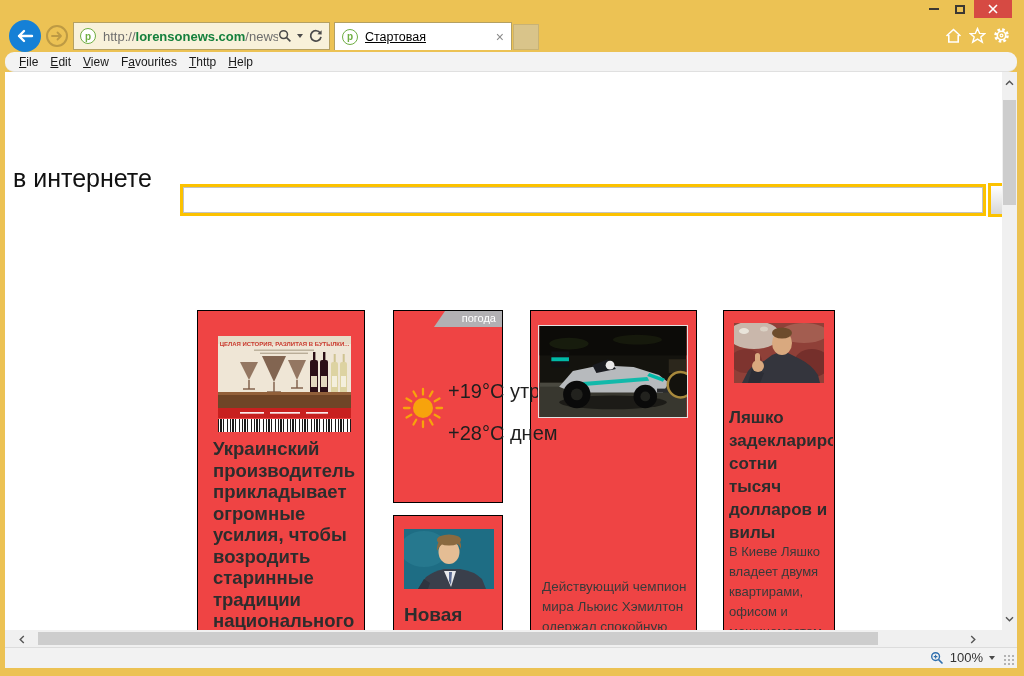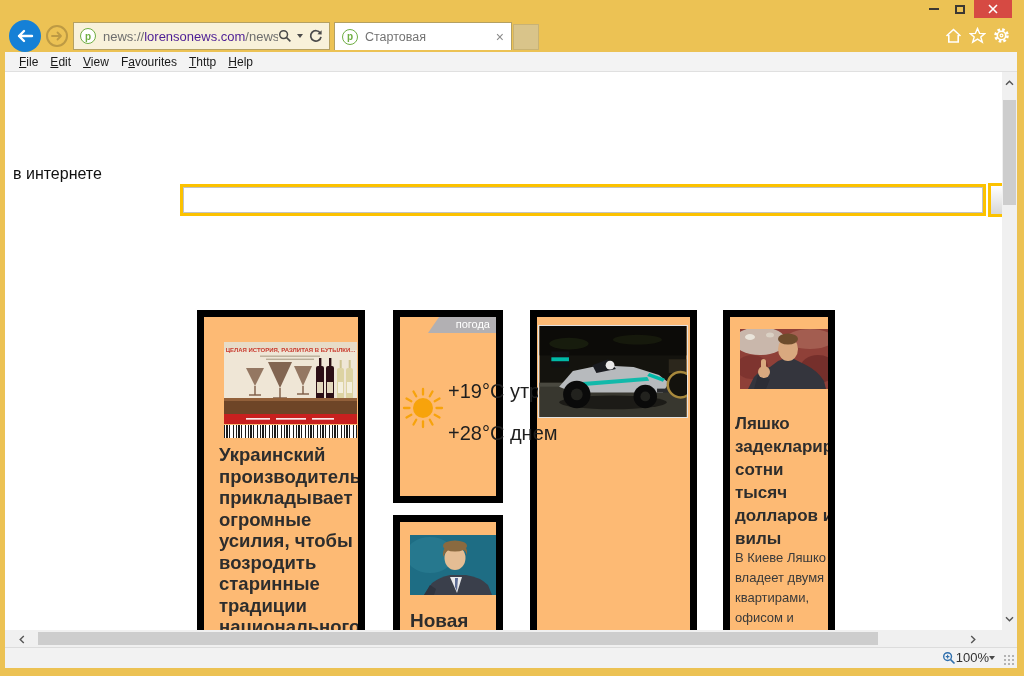--- a/index.html
+++ b/index.html
@@ -116,7 +116,7 @@
 
     <div class="addressbar">
       <span class="favicon">p</span>
-      <span class="url"><span class="dim">news://</span><span class="host">lorensonews.com</span><span class="dim">/news/</span></span>
+      <span class="url"><span class="dim">http://</span><span class="host">lorensonews.com</span><span class="dim">/news/</span></span>
       <span class="addr-icons">
         <svg width="14" height="14" viewBox="0 0 14 14">
             <circle cx="5.6" cy="5.6" r="3.9" fill="none" stroke="#4a4a4a" stroke-width="1.5"></circle>

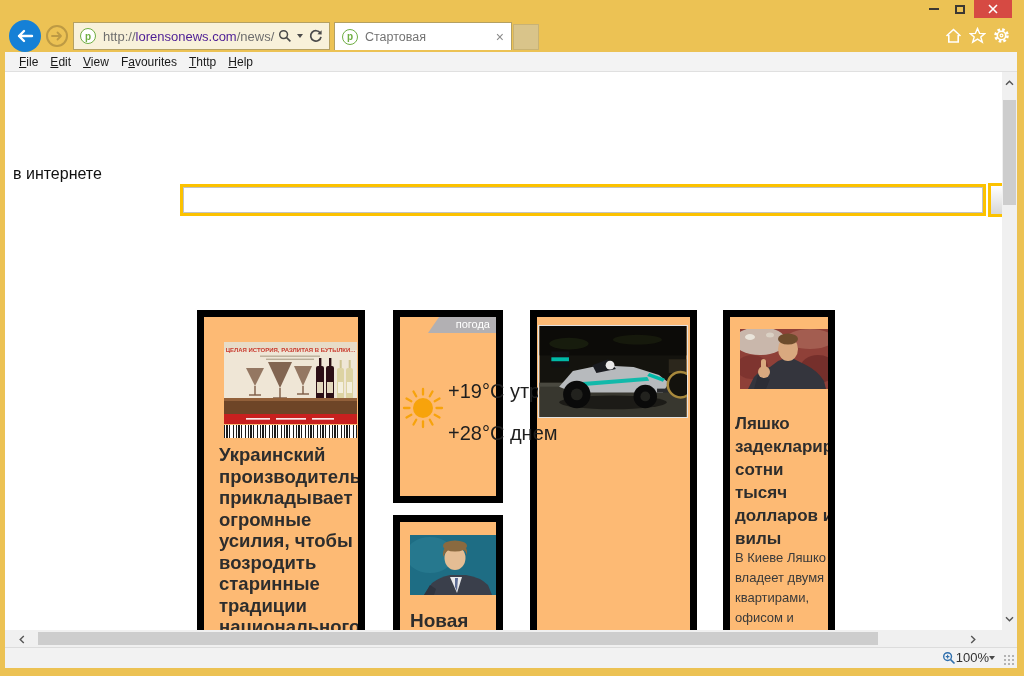--- a/index.html
+++ b/index.html
@@ -20,7 +20,7 @@
   .favicon{width:16px;height:16px;border:1.5px solid #6fae43;border-radius:50%;color:#6fae43;font-size:10px;font-weight:bold;display:flex;align-items:center;justify-content:center;background:#fff;flex:0 0 16px;}
   .url{margin-left:7px;font-size:13px;white-space:nowrap;overflow:hidden;flex:1;}
   .url .dim{color:#6e6e6e;}
-  .url .host{color:#4c1d95;font-weight:normal;}
+  .url .host{color:#15803d;font-weight:bold;}
   .addr-icons{display:flex;align-items:center;gap:5px;}
   .caret-down{width:0;height:0;border-left:3.5px solid transparent;border-right:3.5px solid transparent;border-top:4px solid #4a4a4a;}
   .tab{position:absolute;left:334px;top:22px;width:178px;height:28px;background:#fff;border:1px solid #b4a062;border-bottom:none;display:flex;align-items:center;padding:0 7px;}

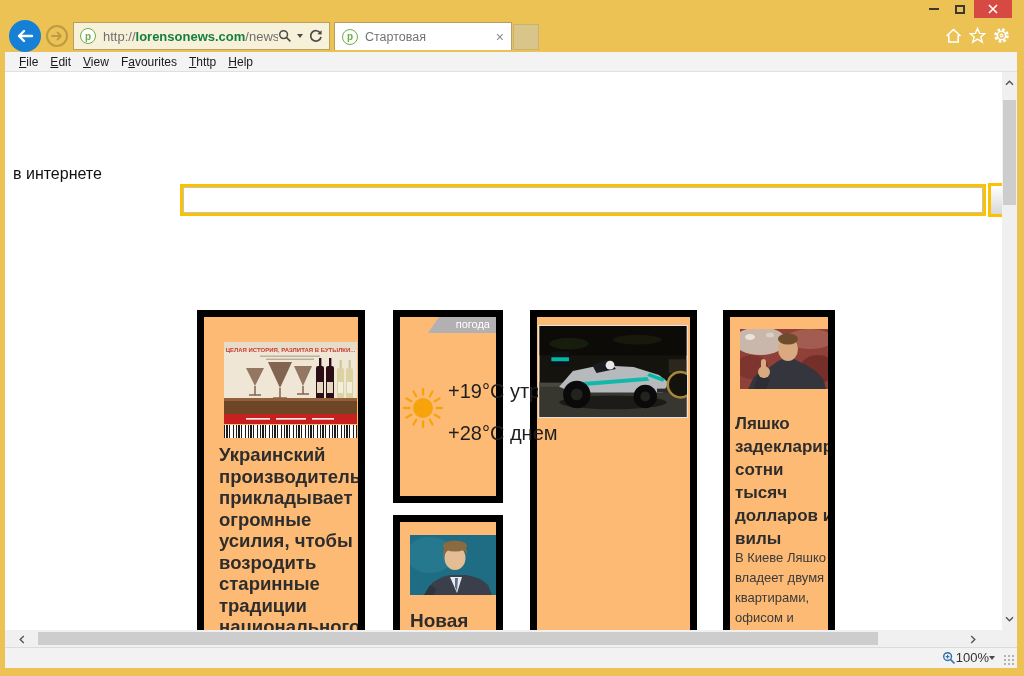--- a/index.html
+++ b/index.html
@@ -24,7 +24,7 @@
   .addr-icons{display:flex;align-items:center;gap:5px;}
   .caret-down{width:0;height:0;border-left:3.5px solid transparent;border-right:3.5px solid transparent;border-top:4px solid #4a4a4a;}
   .tab{position:absolute;left:334px;top:22px;width:178px;height:28px;background:#fff;border:1px solid #b4a062;border-bottom:none;display:flex;align-items:center;padding:0 7px;}
-  .tab-title{margin-left:7px;font-size:12.5px;color:#737373;flex:1;}
+  .tab-title{margin-left:7px;font-size:12.5px;color:#000000;flex:1;text-decoration:underline;}
   .tab-close{color:#8a8a8a;font-size:14px;line-height:14px;cursor:default;}
   .newtab{position:absolute;left:513px;top:24px;width:26px;height:26px;background:#d9c48a;border:1px solid #c8b274;}
   .chrome-icons{position:absolute;right:14px;top:27px;display:flex;gap:7px;}

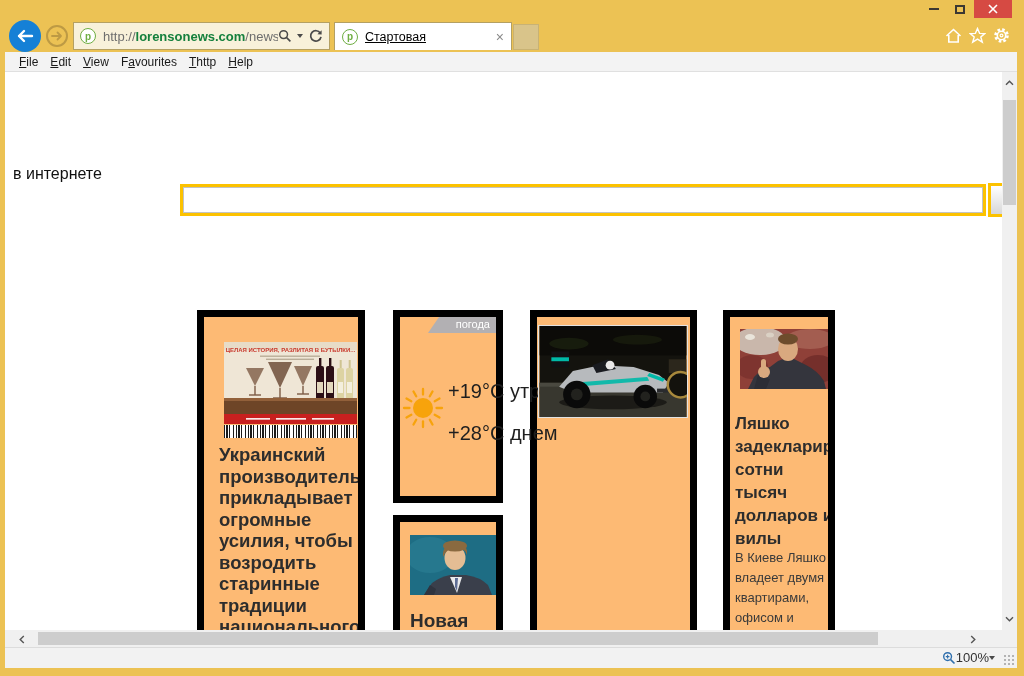--- a/index.html
+++ b/index.html
@@ -30,7 +30,7 @@
   .chrome-icons{position:absolute;right:14px;top:27px;display:flex;gap:7px;}
 
   
-  .menubar{position:absolute;left:5px;top:52px;width:1012px;height:20px;background:#f3f3f3;border-bottom:1px solid #e0e0e0;display:flex;align-items:center;gap:12px;padding-left:14px;}
+  .menubar{position:absolute;left:5px;top:52px;width:1012px;height:20px;background:#f3f3f3;border-bottom:1px solid #e0e0e0;display:flex;align-items:center;gap:12px;padding-left:14px;border-radius:9px;}
   .menuitem{font-size:12px;color:#1a1a1a;cursor:default;}
   .mkey{text-decoration:underline;}
 

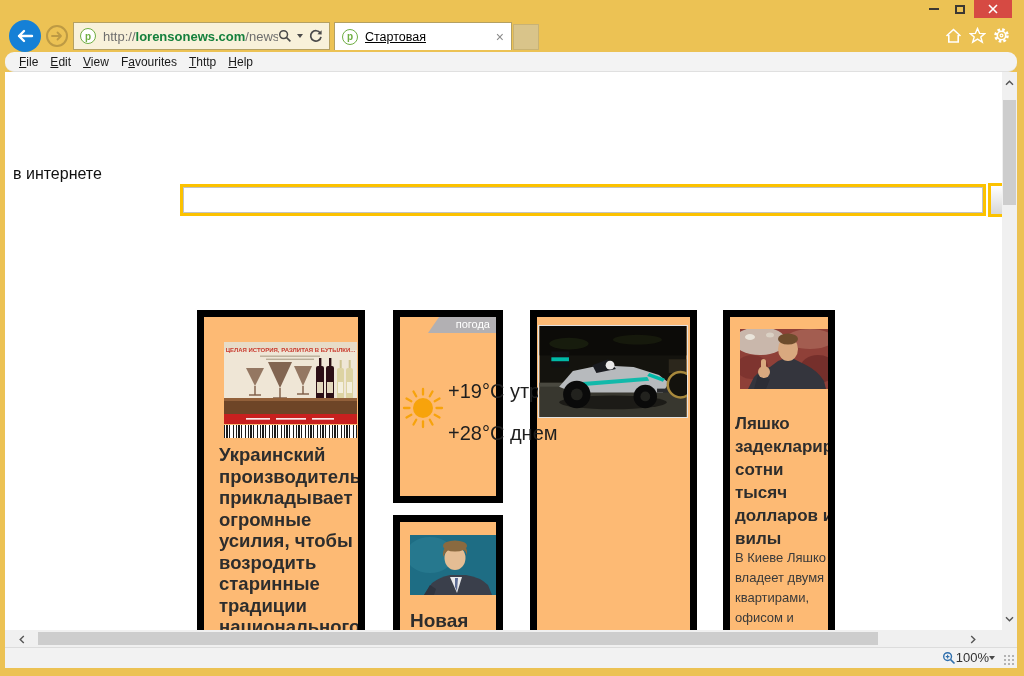--- a/index.html
+++ b/index.html
@@ -39,7 +39,7 @@
   .logo{position:absolute;left:6px;top:92px;line-height:1;}
   .logo-line1{font-size:43px;letter-spacing:-1px;color:#111;}
   .logo-accent{color:#ea0000;}
-  .logo-line2{font-size:16px;color:#111;margin-top:2px;margin-left:2px;}
+  .logo-line2{font-size:25px;color:#111;margin-top:2px;margin-left:2px;}
   .search-input{position:absolute;left:175px;top:112px;width:806px;height:32px;border:3px solid #fcc200;box-shadow:inset 0 0 0 1px #c3c3c3;background:#fff;outline:none;padding:0 8px;font-size:16px;}
   .search-btn{position:absolute;left:983px;top:111px;width:30px;height:34px;border:3px solid #fcc200;background:linear-gradient(#ffffff,#d7d7d7);}
 

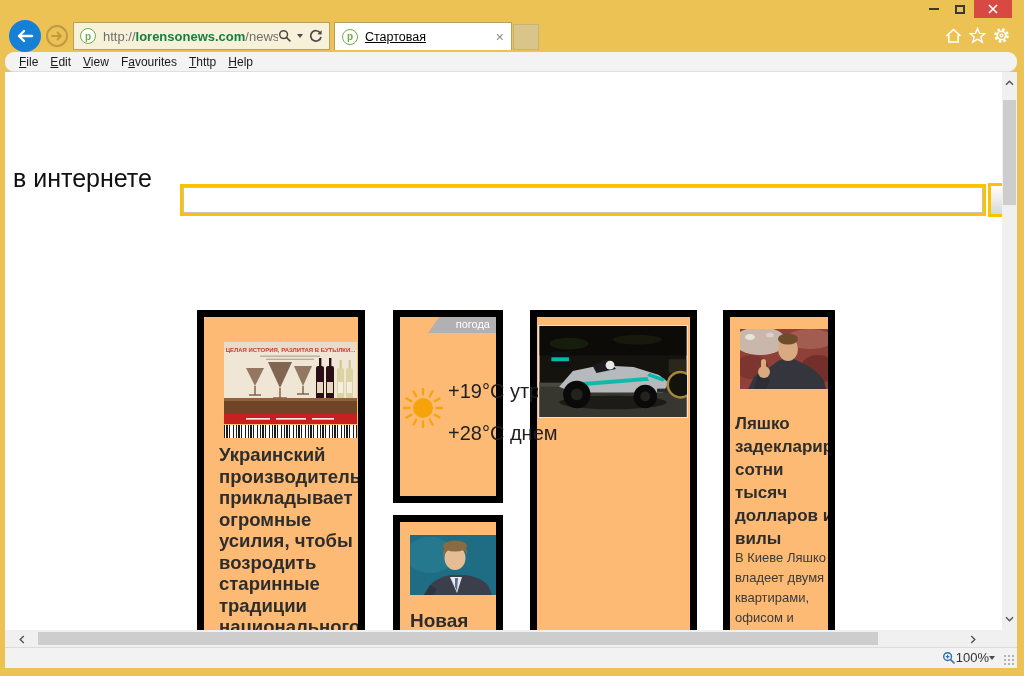--- a/index.html
+++ b/index.html
@@ -43,7 +43,7 @@
   .search-input{position:absolute;left:175px;top:112px;width:806px;height:32px;border:3px solid #fcc200;box-shadow:inset 0 0 0 1px #c3c3c3;background:#fff;outline:none;padding:0 8px;font-size:16px;}
   .search-btn{position:absolute;left:983px;top:111px;width:30px;height:34px;border:3px solid #fcc200;background:linear-gradient(#ffffff,#d7d7d7);}
 
-  .card{position:absolute;background:#fdba74;border:7px solid #000000;overflow:hidden;z-index:1;}
+  .card{position:absolute;background:#ef4444;border:1px solid #000000;overflow:hidden;z-index:1;}
   .card-wine{left:192px;top:238px;width:168px;height:400px;}
   .card-weather{left:388px;top:238px;width:110px;height:193px;}
   .card-minister{left:388px;top:443px;width:110px;height:260px;}

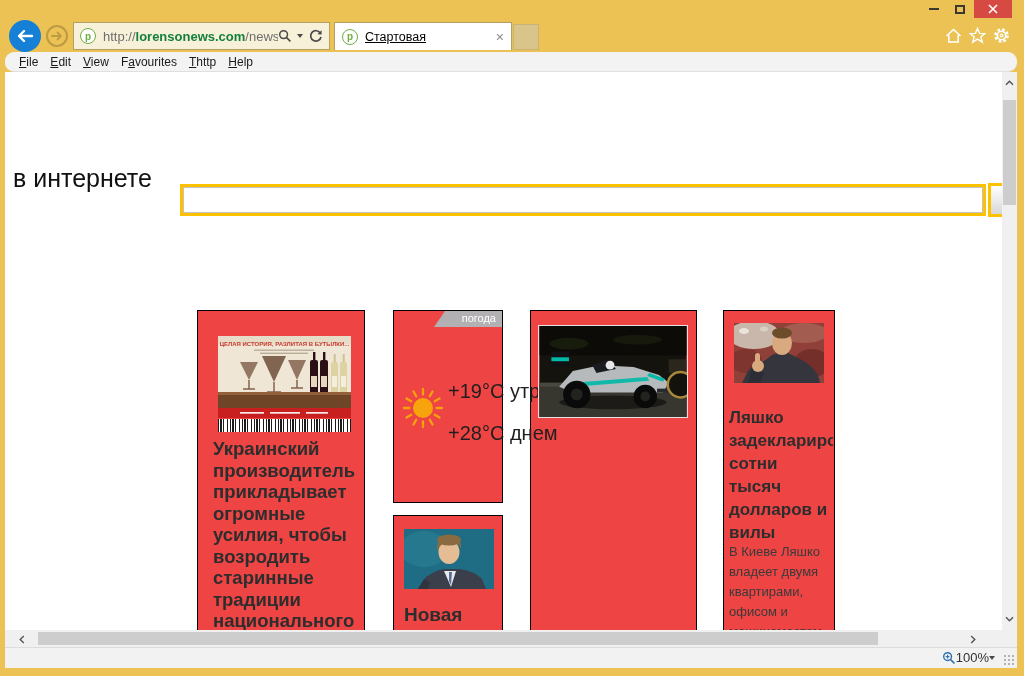--- a/index.html
+++ b/index.html
@@ -252,6 +252,7 @@
     </div>
 
     <div class="card card-f1">
+      <div class="card-body b-f1">Действующий чемпион мира Льюис Хэмилтон одержал спокойную</div>
     </div>
     <svg class="img-f1" viewBox="0 0 150 93">
       <rect width="150" height="93" fill="#14130e"></rect>

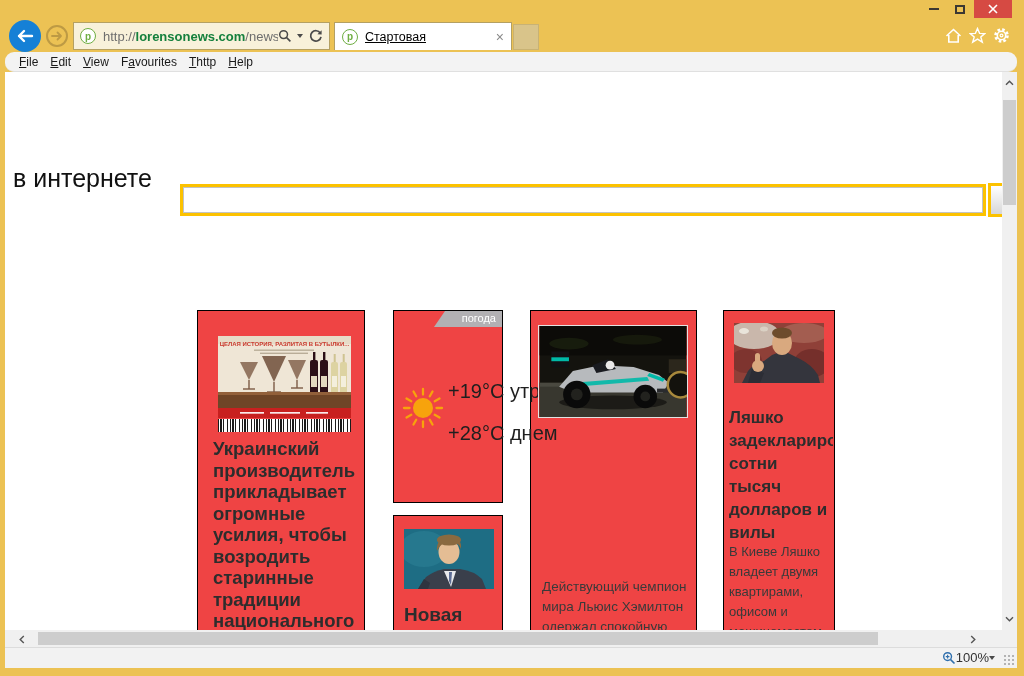--- a/index.html
+++ b/index.html
@@ -76,7 +76,7 @@
   .hscroll{position:absolute;left:5px;top:630px;width:1012px;height:17px;background:#f0f0f0;z-index:6;}
   .hthumb{position:absolute;left:33px;top:2px;width:840px;height:13px;background:#cdcdcd;}
   .statusbar{position:absolute;left:5px;top:647px;width:1012px;height:21px;background:#f2f2f2;border-top:1px solid #dcdcdc;z-index:6;}
-  .zoomctl{position:absolute;right:22px;top:2px;display:flex;align-items:center;}
+  .zoomctl{position:absolute;right:22px;top:2px;display:flex;align-items:center;gap:6px;}
   .zoom-label{font-size:13px;color:#333;}
   .grip{position:absolute;right:3px;top:6px;width:11px;height:11px;background-image:radial-gradient(#b3b3b3 1px,transparent 1.2px);background-size:4px 4px;}
 

